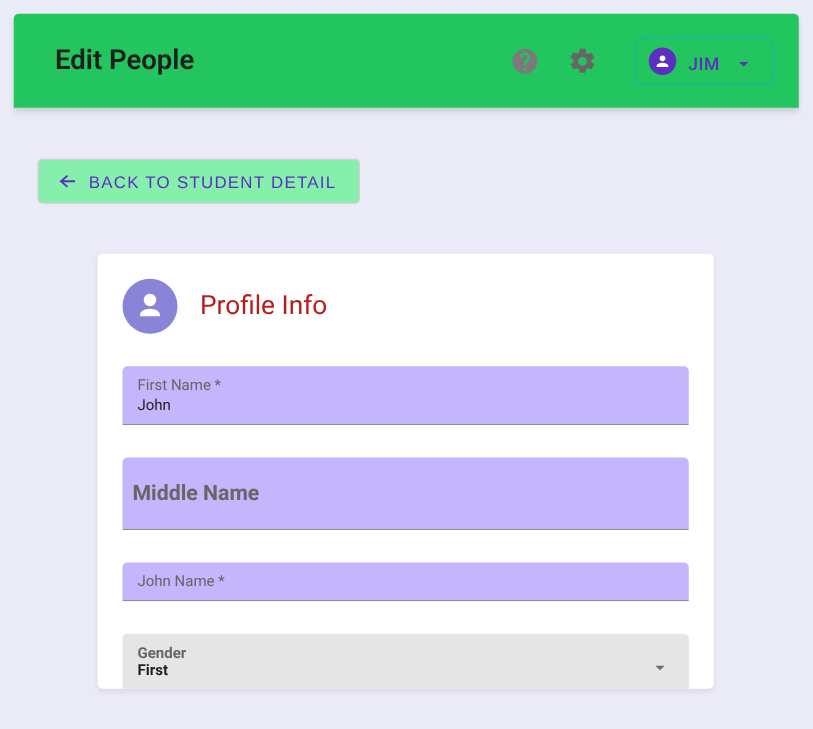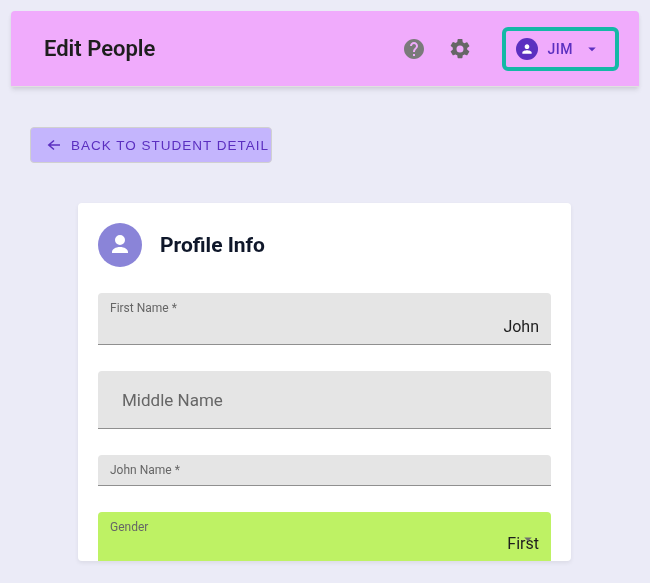--- a/index.html
+++ b/index.html
@@ -15,7 +15,7 @@
     flex-direction: column;
   }
   .header {
-    background: #f0abfc;
+    background: #22c55e;
     border-bottom: 1px solid #e0e0e0;
     box-shadow: 0 2px 4px -1px rgba(0,0,0,0.1), 0 4px 5px 0 rgba(0,0,0,0.05);
     display: flex;

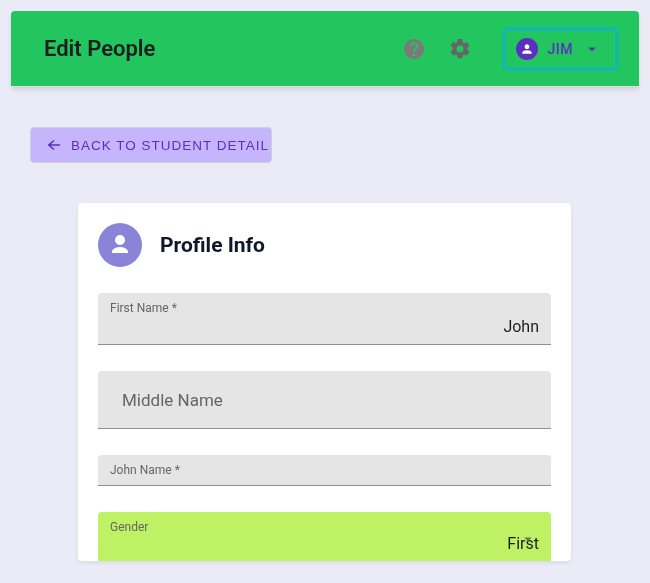--- a/index.html
+++ b/index.html
@@ -44,11 +44,11 @@
   .gear svg { fill:#666; }
   .user-chip {
     margin-left: 8px;
-    border: 4px solid #14b8a6;
+    border: 1px solid #14b8a6;
     border-radius: 6px;
     padding: 7px 14px 7px 10px;
     display: flex;
-    align-items: center;
+    align-items: flex-end;
     gap: 10px;
     color: #5b2fc0;
     font-weight: 500;

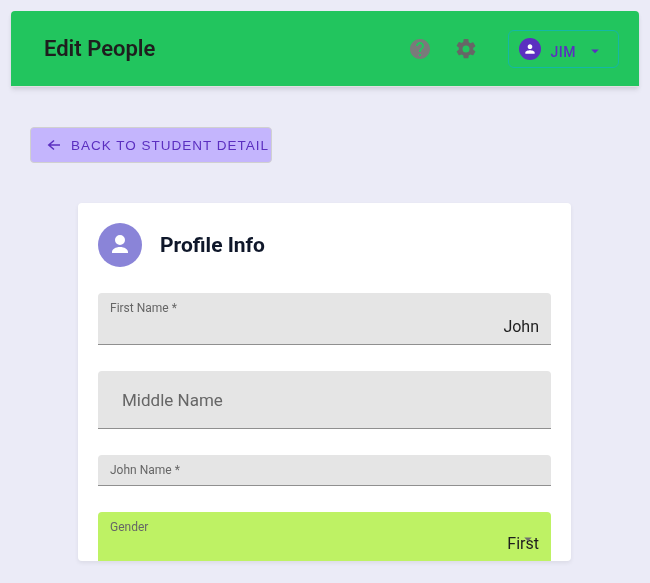--- a/index.html
+++ b/index.html
@@ -72,10 +72,10 @@
 
   .back-btn {
     display:inline-flex;align-items:center;gap:8px;
-    background:#c4b5fd;
+    background:#86efac;
     border:1px solid #d0d0d0;
     border-radius:4px;
-    padding:9px 2px 9px 14px;
+    padding:9px 18px 9px 14px;
     color:#5b2fc0;
     font-size:13.5px;
     font-weight:500;

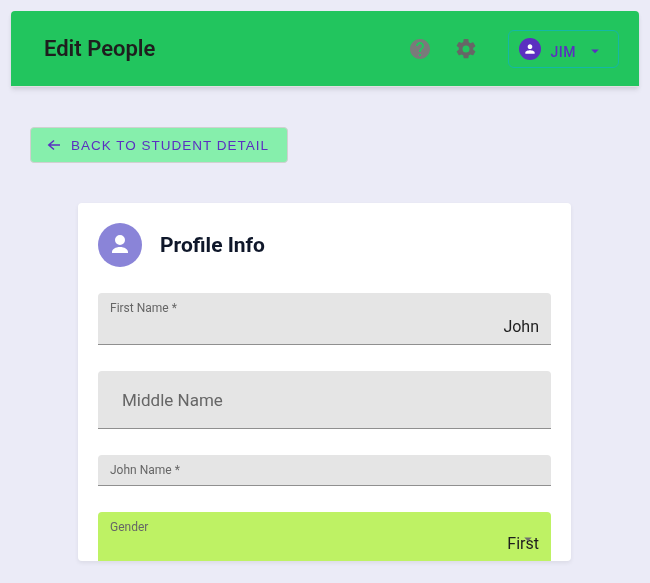--- a/index.html
+++ b/index.html
@@ -102,7 +102,7 @@
   }
   .avatar-big svg{width:24px;height:24px;fill:#fff;}
   .card-title {
-    font-size:21px;font-weight:700;color:#0f172a;
+    font-size:21px;font-weight:400;color:#b91c1c;
   }
   .field {
     background:#e5e5e5;

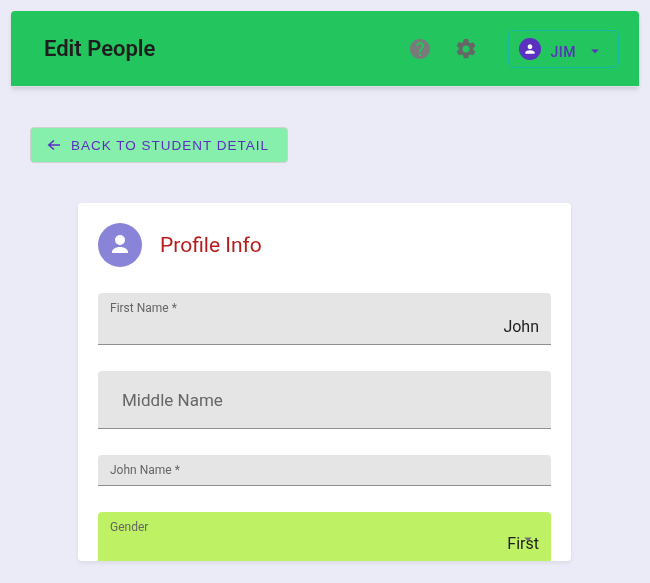--- a/index.html
+++ b/index.html
@@ -105,7 +105,7 @@
     font-size:21px;font-weight:400;color:#b91c1c;
   }
   .field {
-    background:#e5e5e5;
+    background:#c4b5fd;
     border-bottom:1px solid #8f8f8f;
     border-radius:4px 4px 0 0;
     padding:8px 12px 8px 12px;

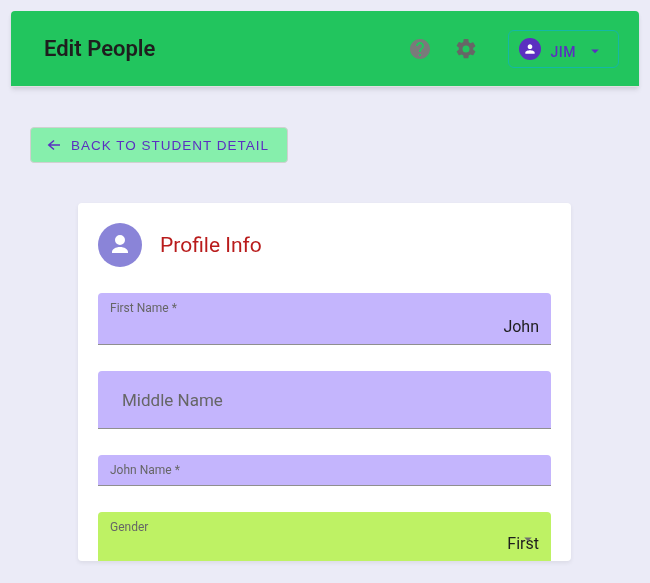--- a/index.html
+++ b/index.html
@@ -117,7 +117,7 @@
     font-size:12px;color:#666;
   }
   .field-value {
-    font-size:16px;color:#1e1e1e;text-align:right;
+    font-size:12px;color:#1e1e1e;
   }
   .placeholder {
     font-size:17px;color:#666;

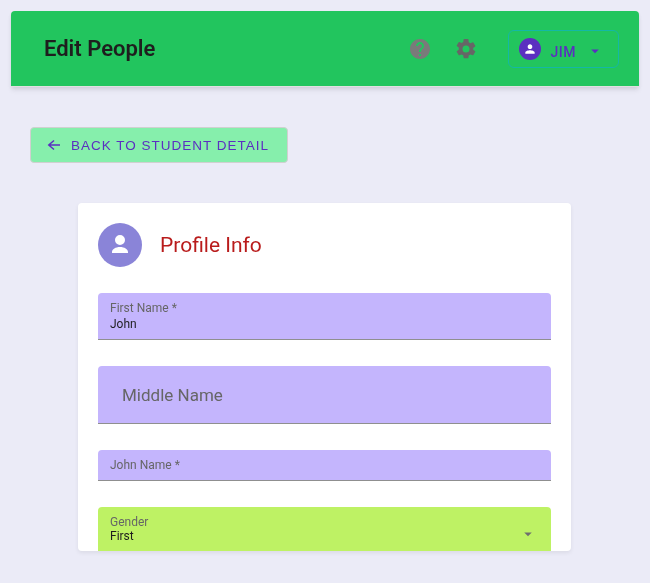--- a/index.html
+++ b/index.html
@@ -112,7 +112,7 @@
     margin-bottom:26px;
     display:flex;flex-direction:column;gap:2px;
   }
-  .field.empty { padding:19px 24px 18px; border-bottom:1px solid #8f8f8f;}
+  .field.empty { padding:19px 8px 18px; border-bottom:1px solid #8f8f8f;font-weight:bold;}
   .field-label {
     font-size:12px;color:#666;
   }

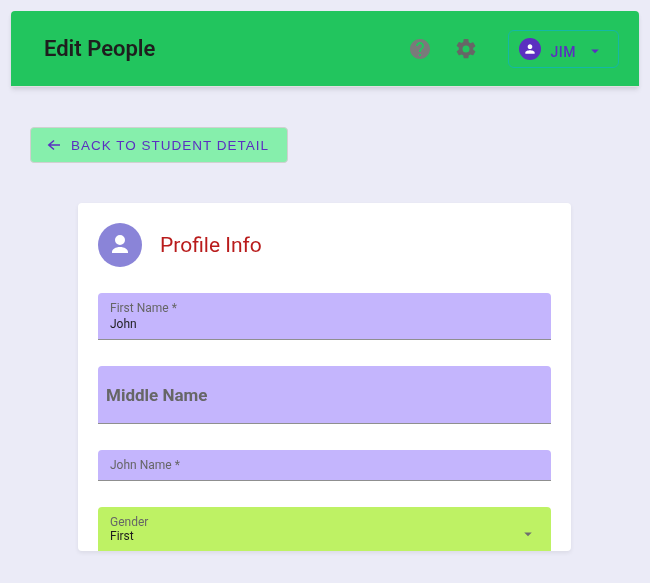--- a/index.html
+++ b/index.html
@@ -124,9 +124,10 @@
   }
   .select-field {
     position:relative;
-    background:#bef264;
+    background:#e5e5e5;
     border-radius:4px 4px 0 0;
     padding:8px 12px 8px 12px;
+    font-weight:bold;
   }
   .select-arrow {
     position:absolute; right:14px; top:18px;

